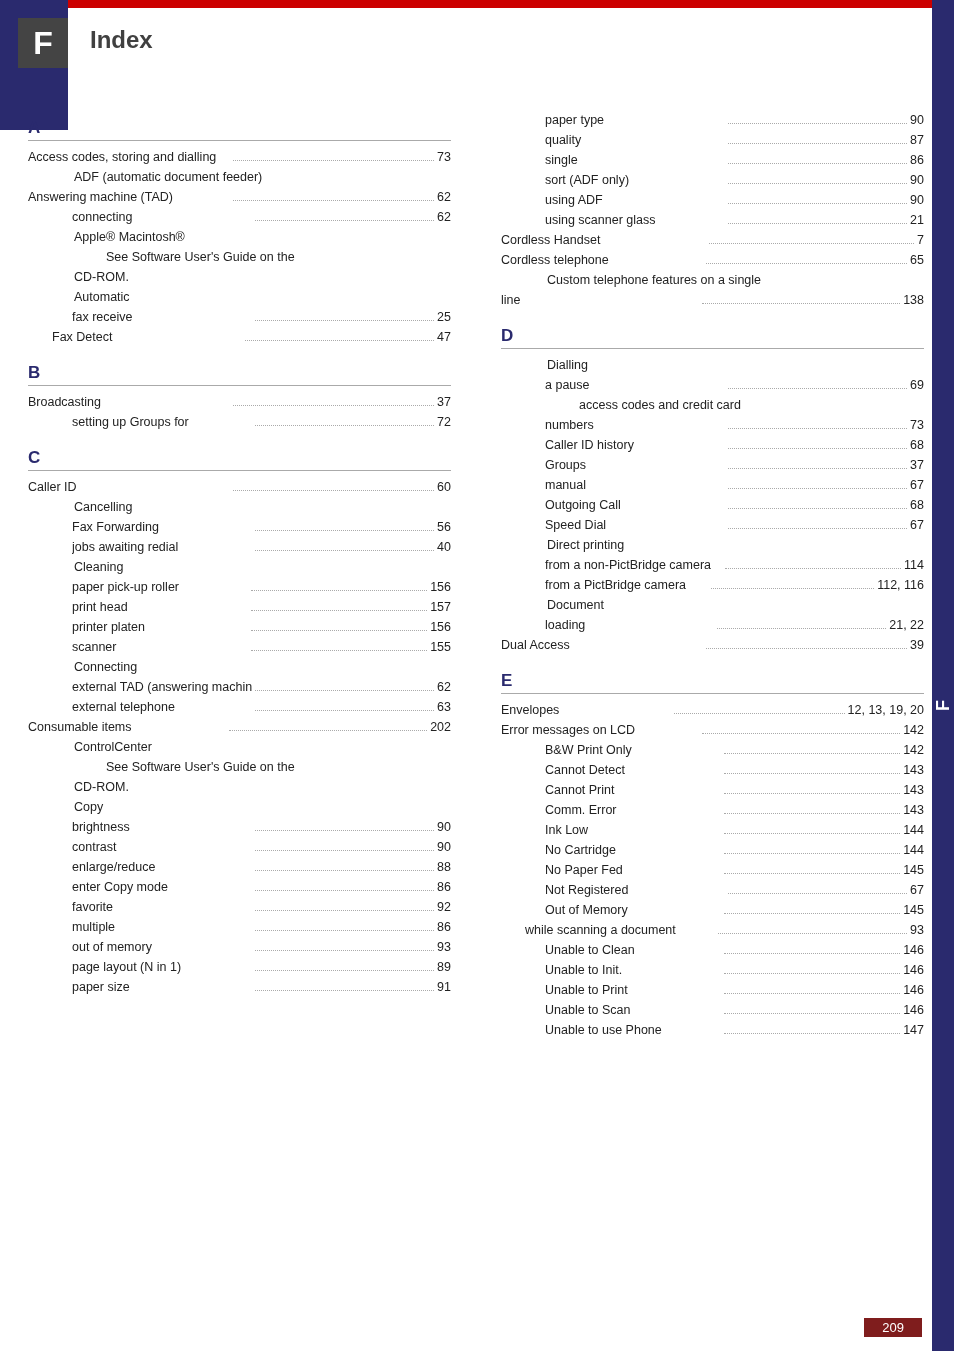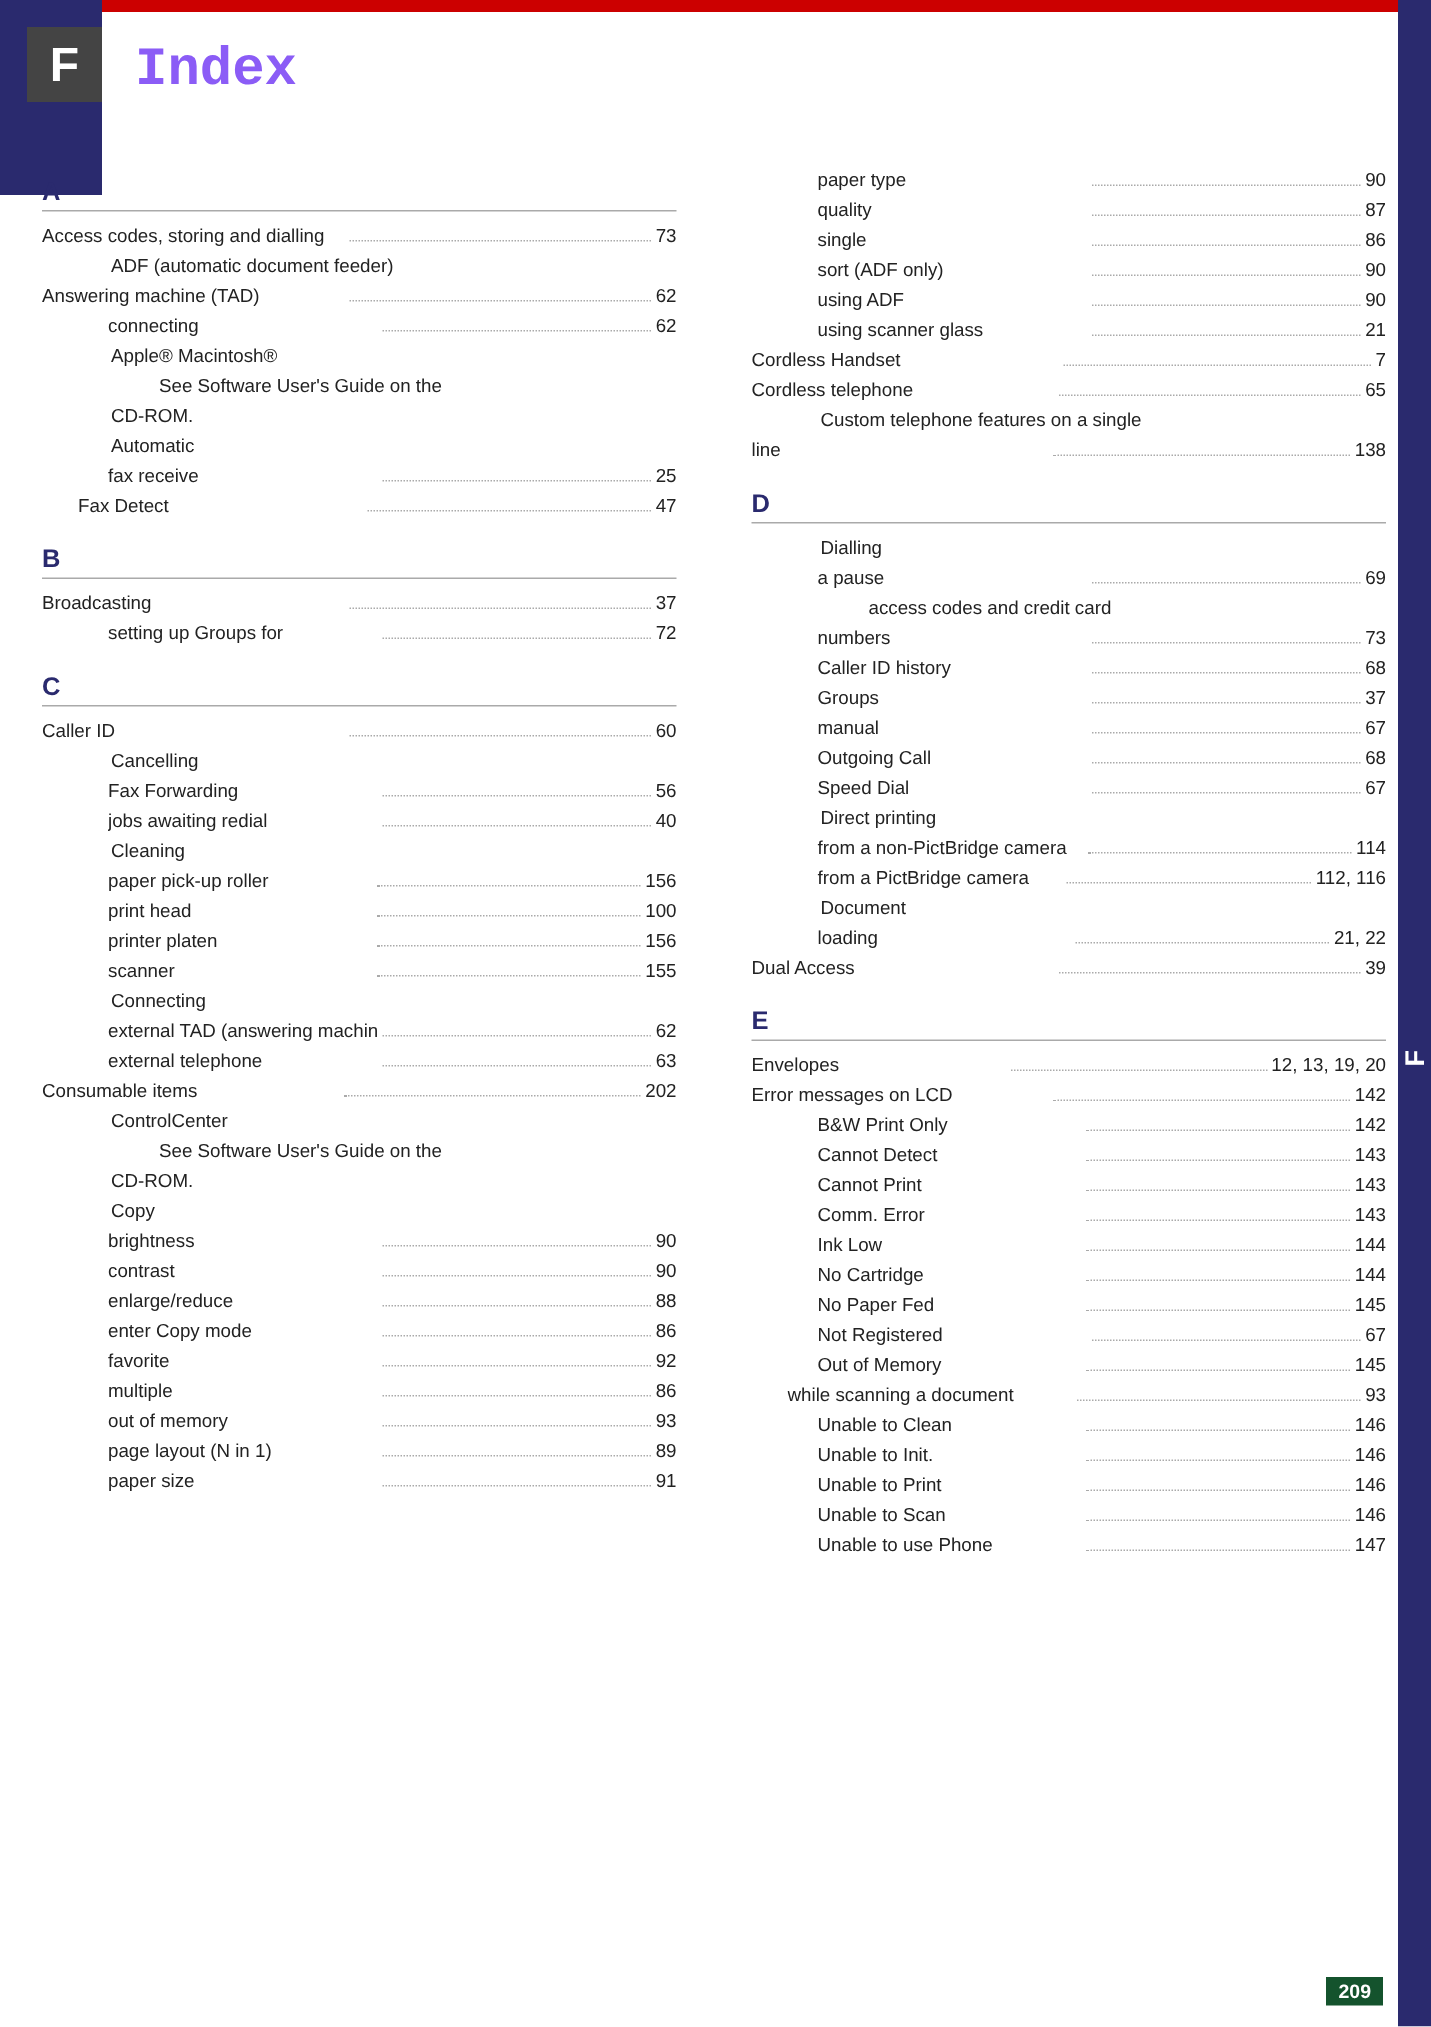--- a/index.html
+++ b/index.html
@@ -73,10 +73,9 @@
       position: absolute;
       top: 26px;
       left: 90px;
-      font-size: 36px;
+      font-size: 24px;
       font-weight: bold;
-      color: #8b5cf6;
-      font-family: Liberation Mono, monospace;
+      color: #404040;
     }
 
     

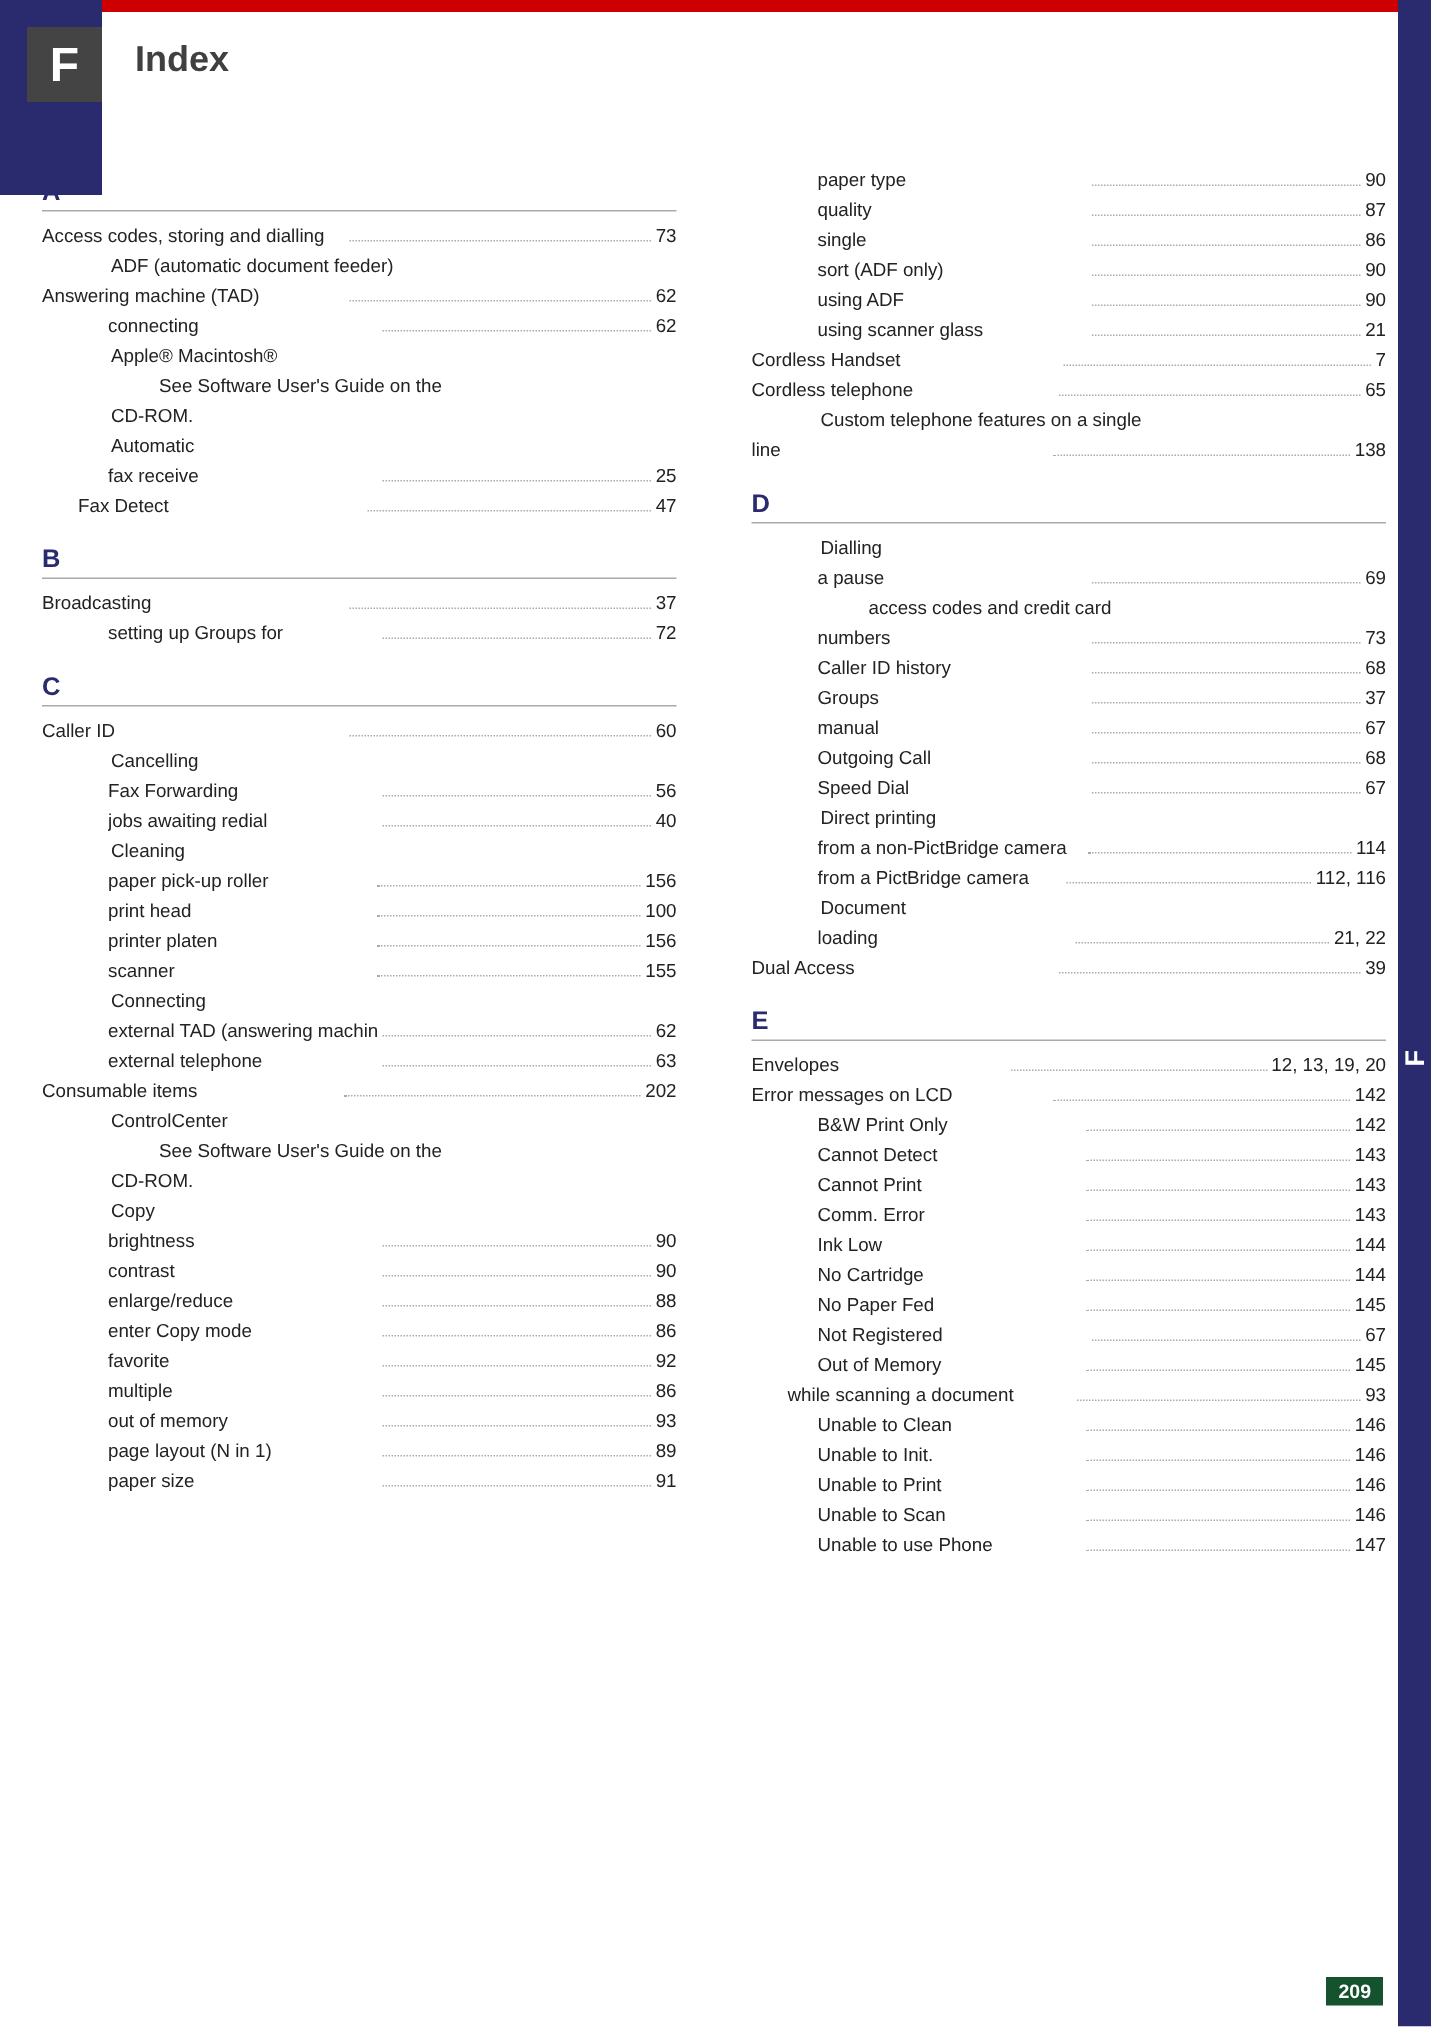--- a/index.html
+++ b/index.html
@@ -252,7 +252,7 @@
       <div class="index-entry indent-1">
         <span class="entry-label">print head</span>
         <span class="entry-dots"></span>
-        <span class="entry-page">100</span>
+        <span class="entry-page">157</span>
       </div>
       <div class="index-entry indent-1">
         <span class="entry-label">printer platen</span>

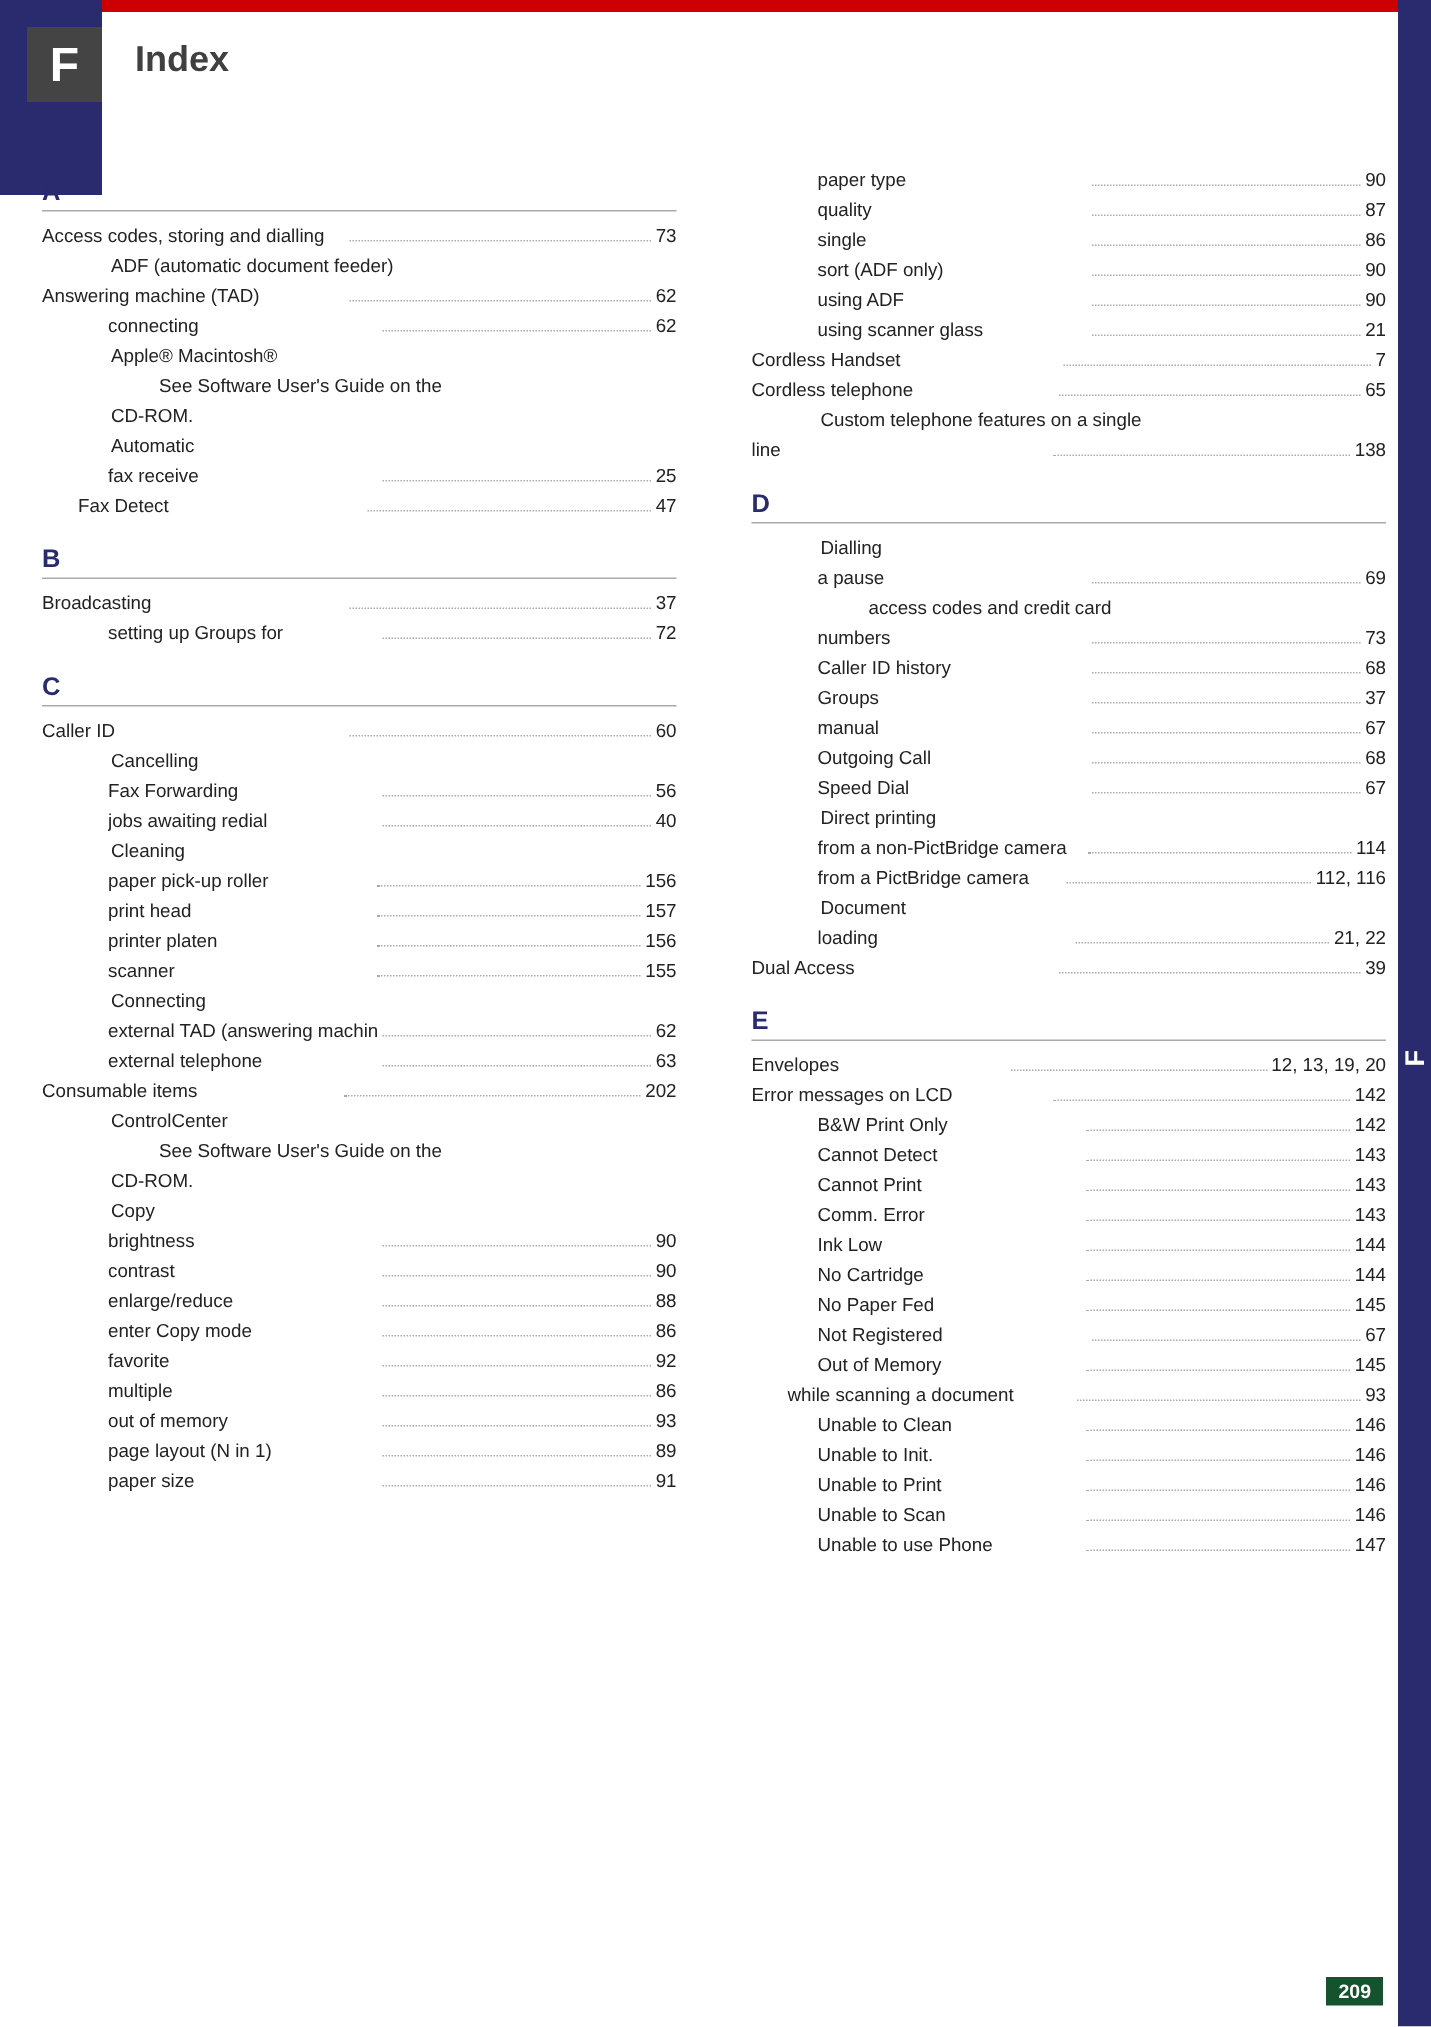--- a/index.html
+++ b/index.html
@@ -160,10 +160,10 @@
       bottom: 14px;
       right: 32px;
       font-size: 13px;
-      font-weight: bold;
+      font-weight: normal;
       color: #fff;
-      background: #14532d;
-      padding: 2px 8px;
+      background: #7f1d1d;
+      padding: 2px 18px;
     }
   </style>
 </head>

